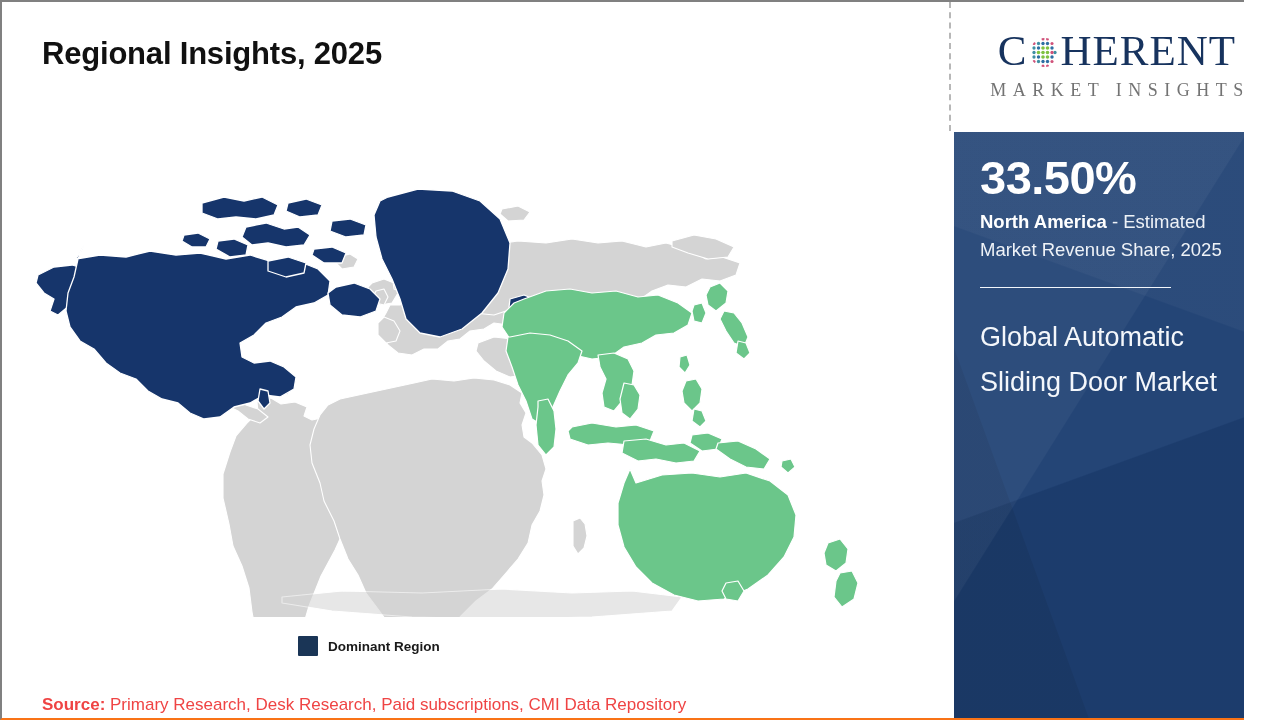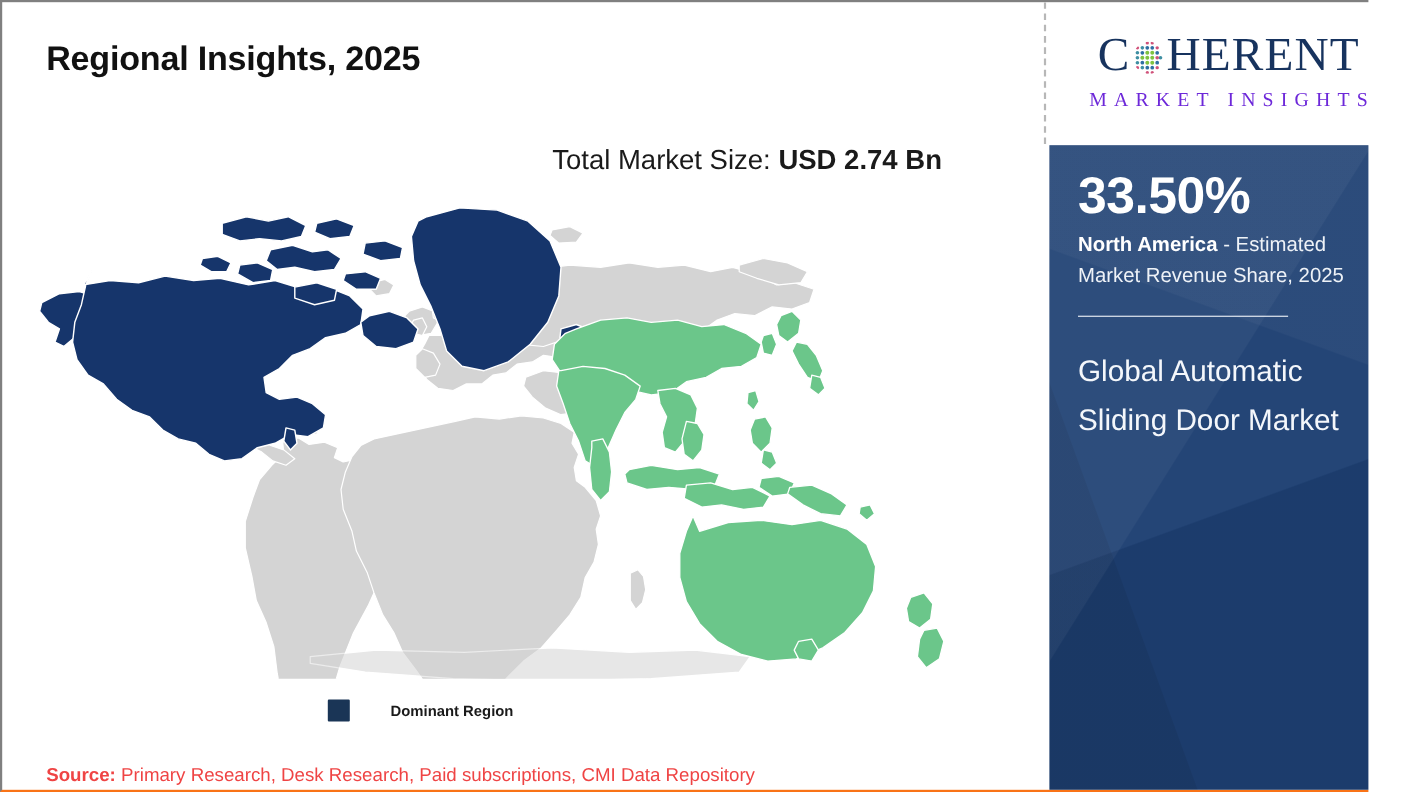--- a/index.html
+++ b/index.html
@@ -86,7 +86,7 @@
   #logo-sub{
     margin-top:6px;text-align:center;
     font-family:"Liberation Serif", serif;
-    color:#6d28d9;
+    color:#737373;
     font-size:18px;
     letter-spacing:6.5px;
     padding-left:6px;

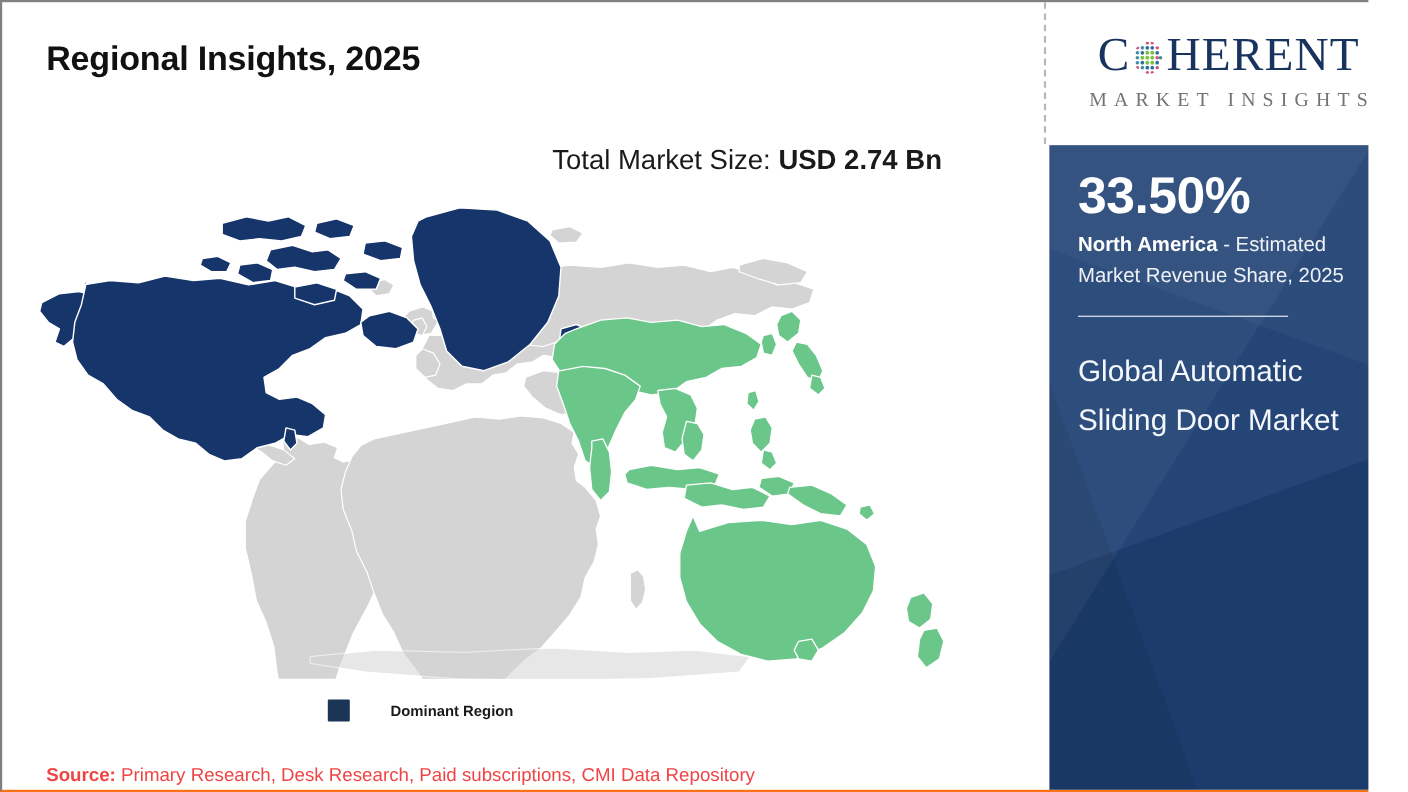--- a/index.html
+++ b/index.html
@@ -140,9 +140,6 @@
 
   <div id="page-title">Regional Insights, 2025</div>
 
-  <div id="market-size">
-    <span class="ms-label">Total Market Size: </span><span class="ms-value">USD 2.74 Bn</span>
-  </div>
 
   <div id="divider"></div>
 

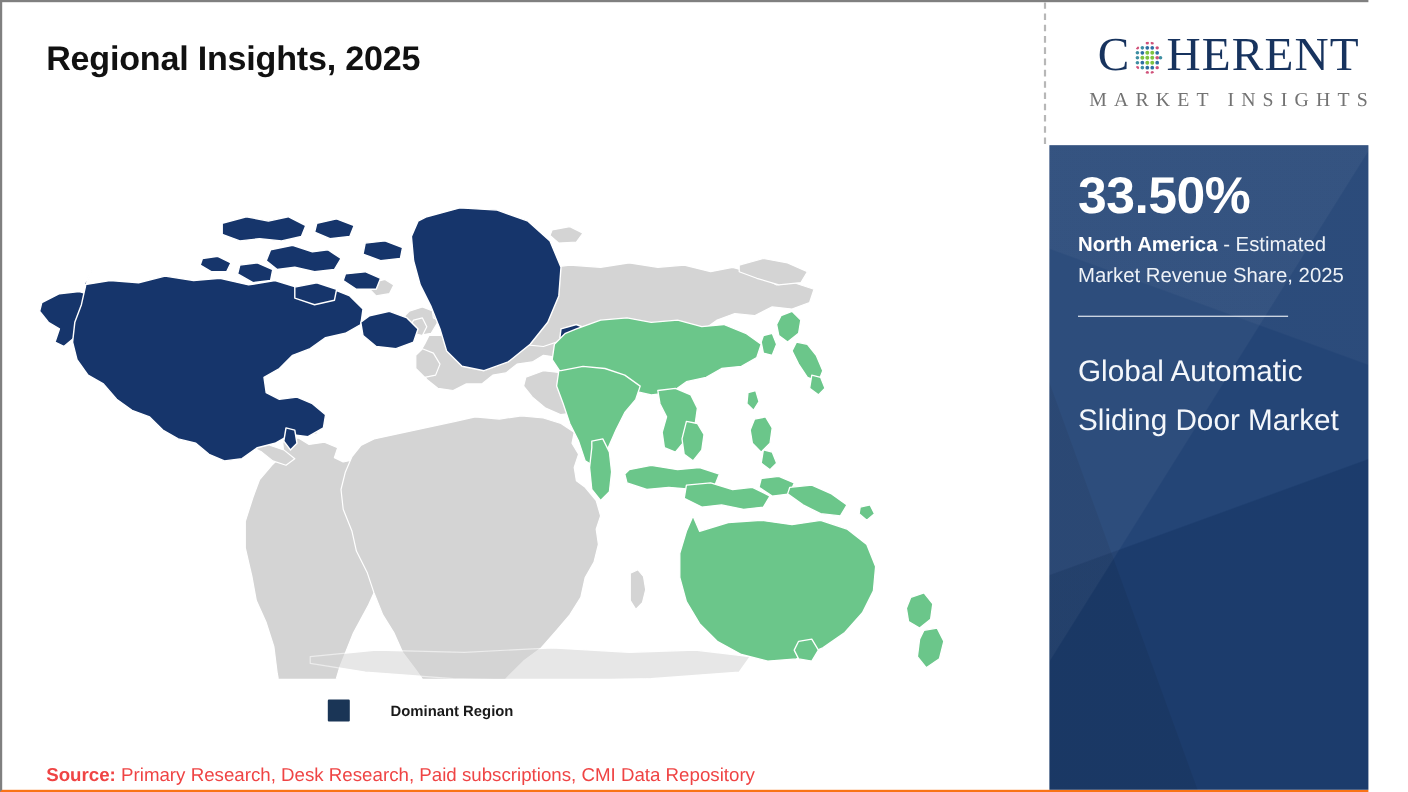--- a/index.html
+++ b/index.html
@@ -55,7 +55,7 @@
   }
   .legend-item{display:flex;align-items:center;gap:10px;}
   .legend-swatch{width:20px;height:20px;display:block;border-radius:1px;}
-  .legend-label{font-size:13.5px;font-weight:bold;color:#1a1a1a;white-space:nowrap;margin-left:27px;}
+  .legend-label{font-size:13.5px;font-weight:bold;color:#1a1a1a;white-space:nowrap;}
 
   
   #source{

